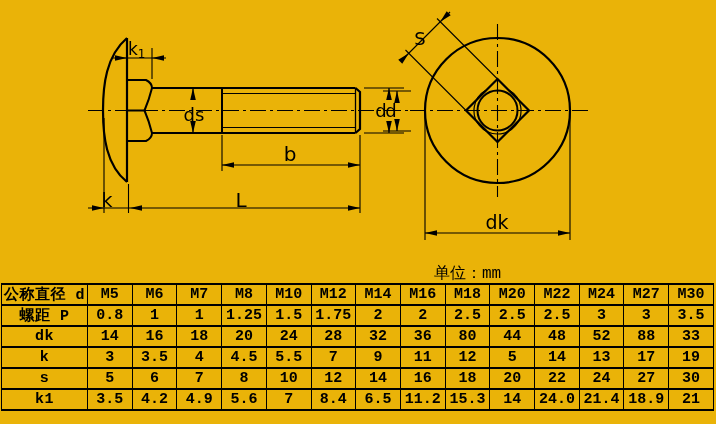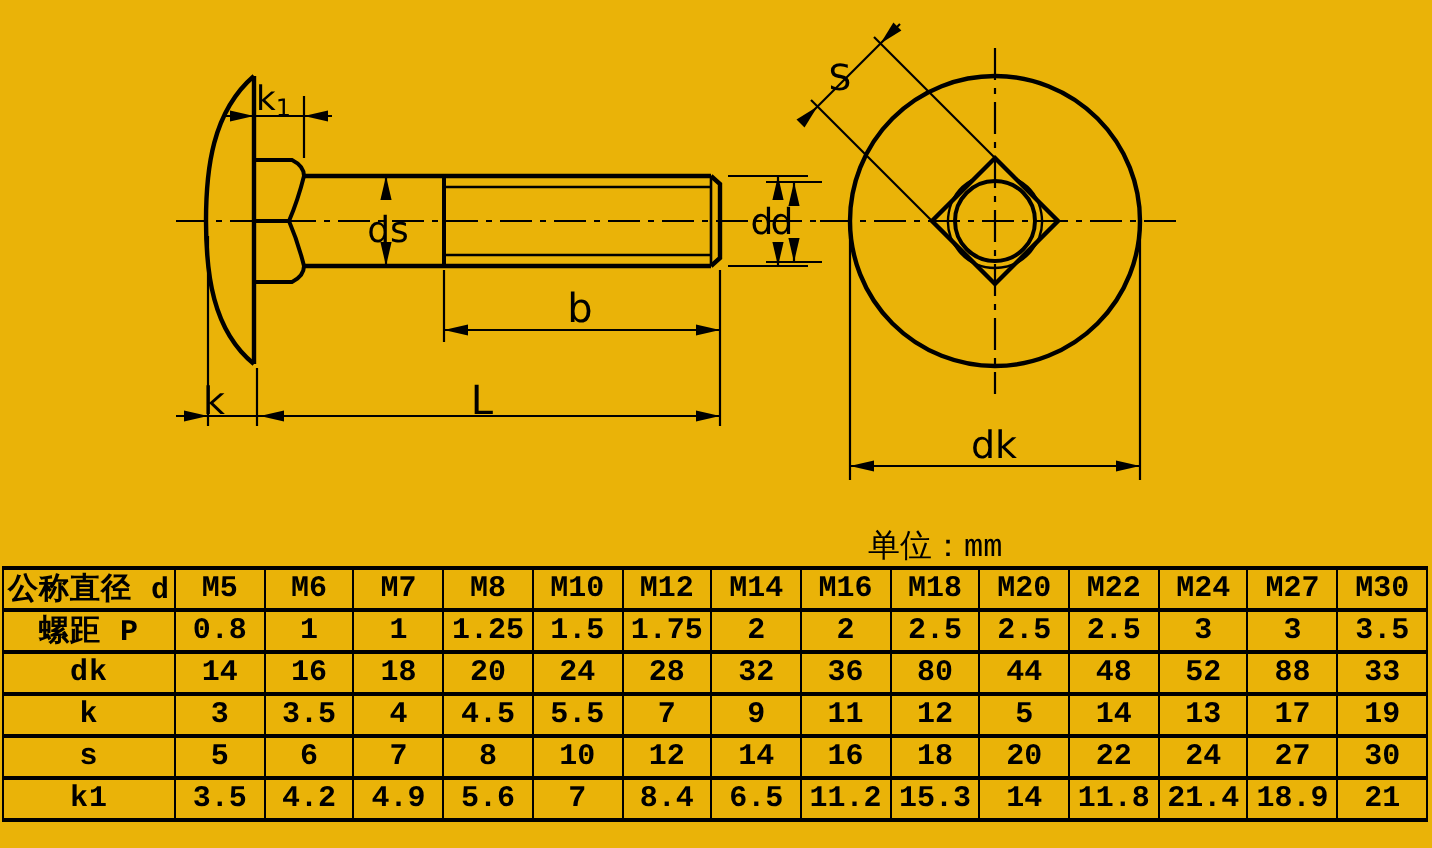--- a/index.html
+++ b/index.html
@@ -238,7 +238,7 @@
           <td>11.2</td>
           <td>15.3</td>
           <td>14</td>
-          <td>11.8</td>
+          <td>24.0</td>
           <td>21.4</td>
           <td>18.9</td>
           <td>21</td>

